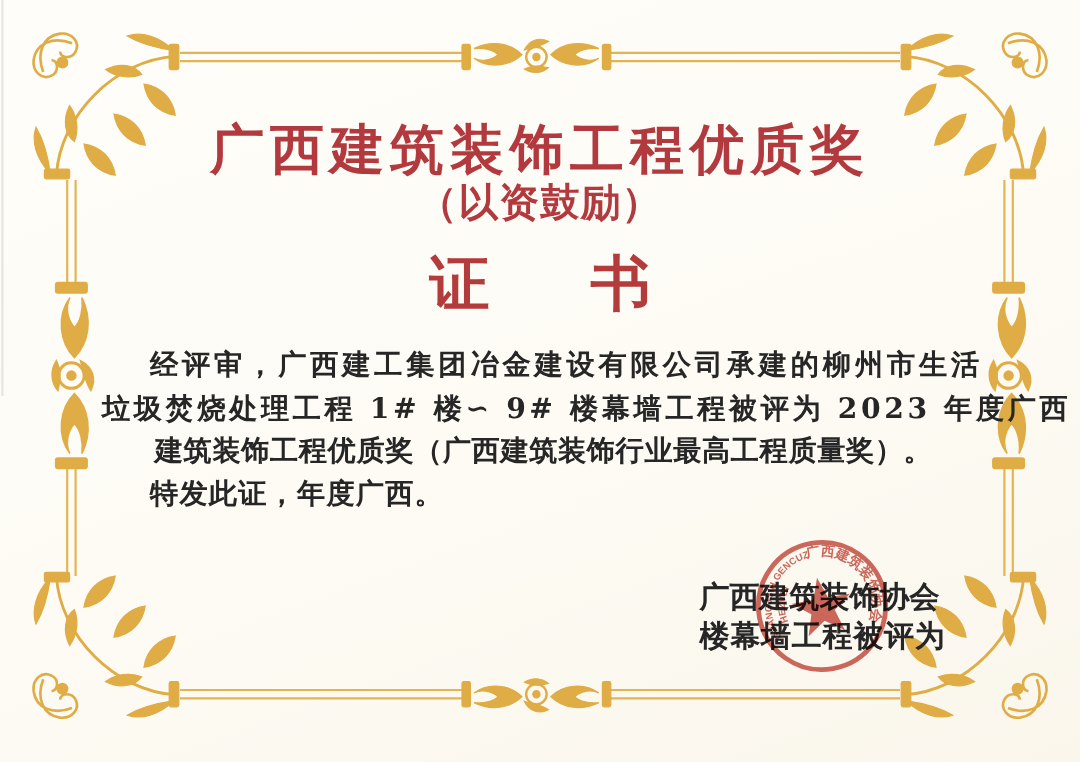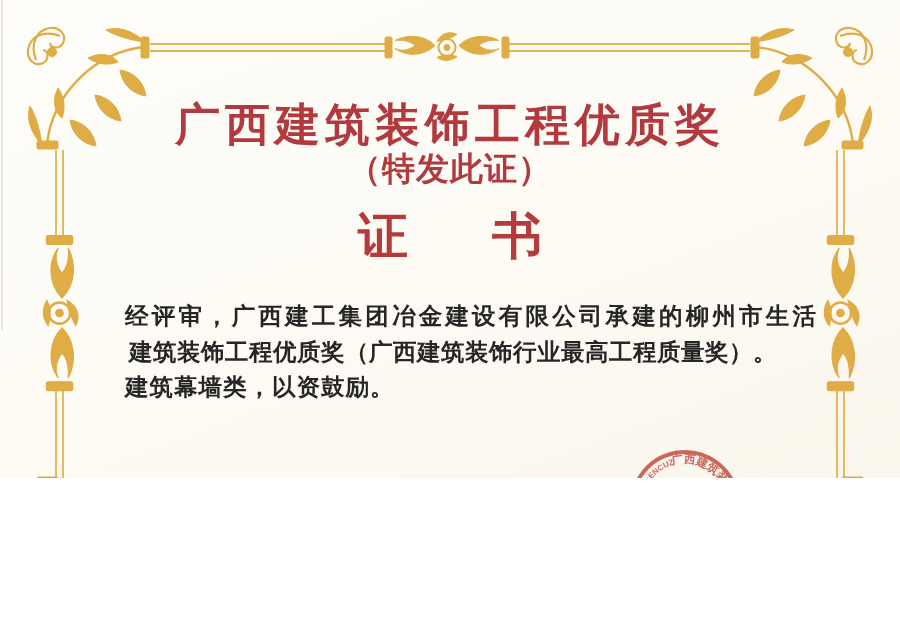--- a/index.html
+++ b/index.html
@@ -5,7 +5,7 @@
   html,body{margin:0;padding:0;}
   .cert{
     position:relative;
-    width:900px;height:478px;
+    width:900px;height:635px;
     background:linear-gradient(160deg,#FEFDF9 0%,#FDFBF4 55%,#FAF6EC 100%);
     font-family:"DejaVu Serif","Liberation Serif",serif;
     overflow:hidden;

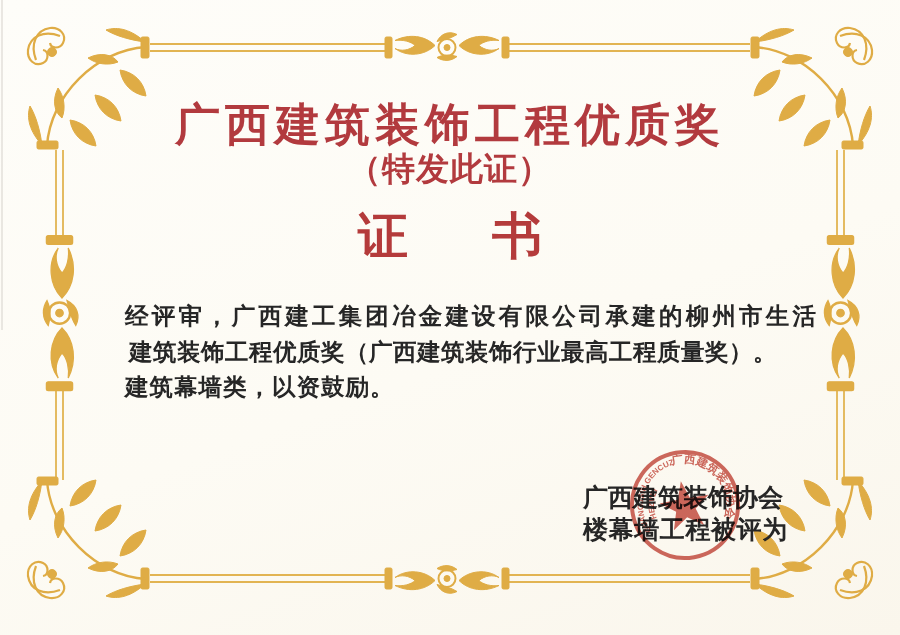--- a/index.html
+++ b/index.html
@@ -104,7 +104,7 @@
 
   <div class="title">广西建筑装饰工程优质奖</div>
 
-  <div class="subtitle">（特发此证）</div>
+  <div class="subtitle">（以资鼓励）</div>
 
   <div class="heading">
     <span>证</span>

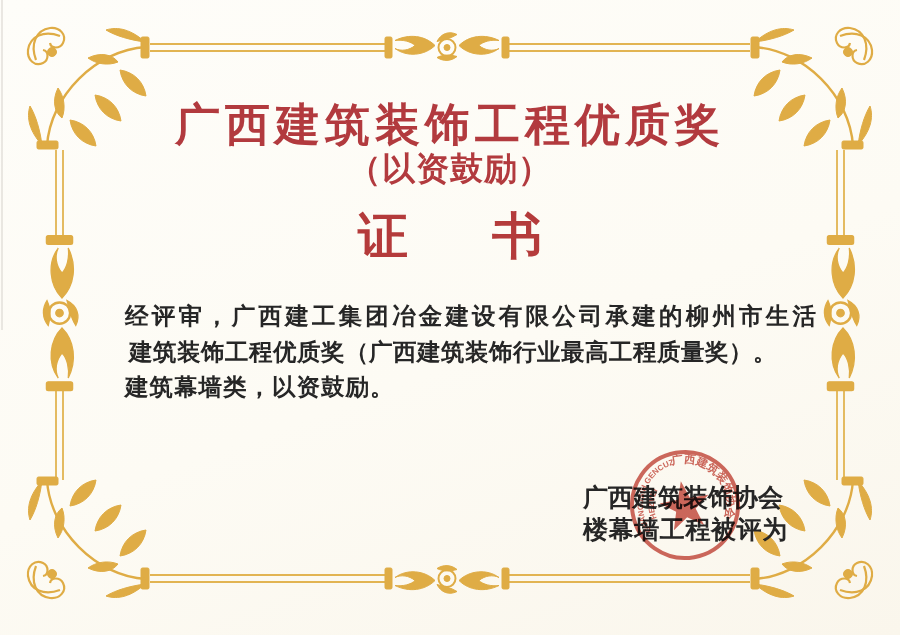--- a/index.html
+++ b/index.html
@@ -32,7 +32,7 @@
     color:#262626;font-size:23.5px;font-weight:700;line-height:35.5px;
   }
   .body-text .bline{white-space:nowrap;}
-  .l1{text-indent:40px;letter-spacing:3.2px;margin-top:12px;}
+  .l1{text-indent:40px;letter-spacing:3.2px;}
   .l2{letter-spacing:3px;}
   .l3{letter-spacing:0.5px;margin-left:44px;}
   .l4{text-indent:40px;letter-spacing:1px;}

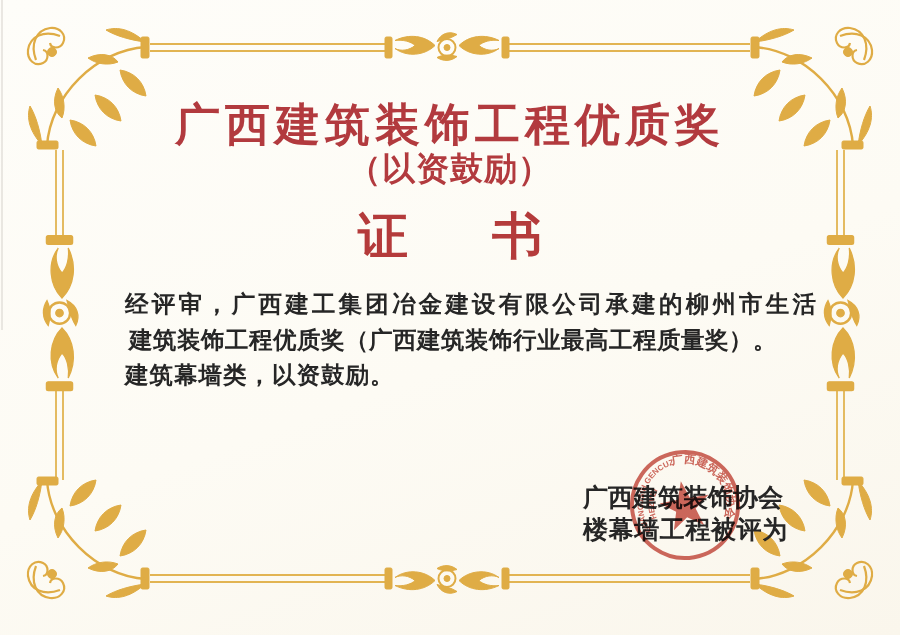--- a/index.html
+++ b/index.html
@@ -113,6 +113,7 @@
 
   <div class="body-text">
     <div class="bline l1">经评审，广西建工集团冶金建设有限公司承建的柳州市生活</div>
+    <div class="bline l2">垃圾焚烧处理工程 1# 楼∽ 9# 楼幕墙工程被评为 2023 年度广西</div>
     <div class="bline l3">建筑装饰工程优质奖（广西建筑装饰行业最高工程质量奖）。</div>
     <div class="bline l4">建筑幕墙类，以资鼓励。</div>
   </div>

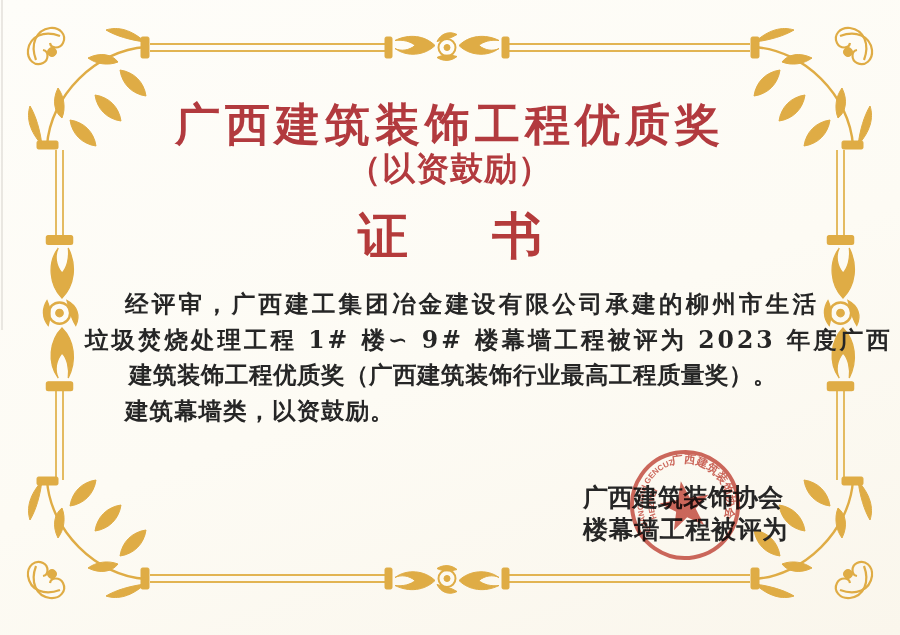--- a/index.html
+++ b/index.html
@@ -115,7 +115,7 @@
     <div class="bline l1">经评审，广西建工集团冶金建设有限公司承建的柳州市生活</div>
     <div class="bline l2">垃圾焚烧处理工程 1# 楼∽ 9# 楼幕墙工程被评为 2023 年度广西</div>
     <div class="bline l3">建筑装饰工程优质奖（广西建筑装饰行业最高工程质量奖）。</div>
-    <div class="bline l4">建筑幕墙类，以资鼓励。</div>
+    <div class="bline l4">特发此证，年度广西。</div>
   </div>
 
   <div class="signature">

